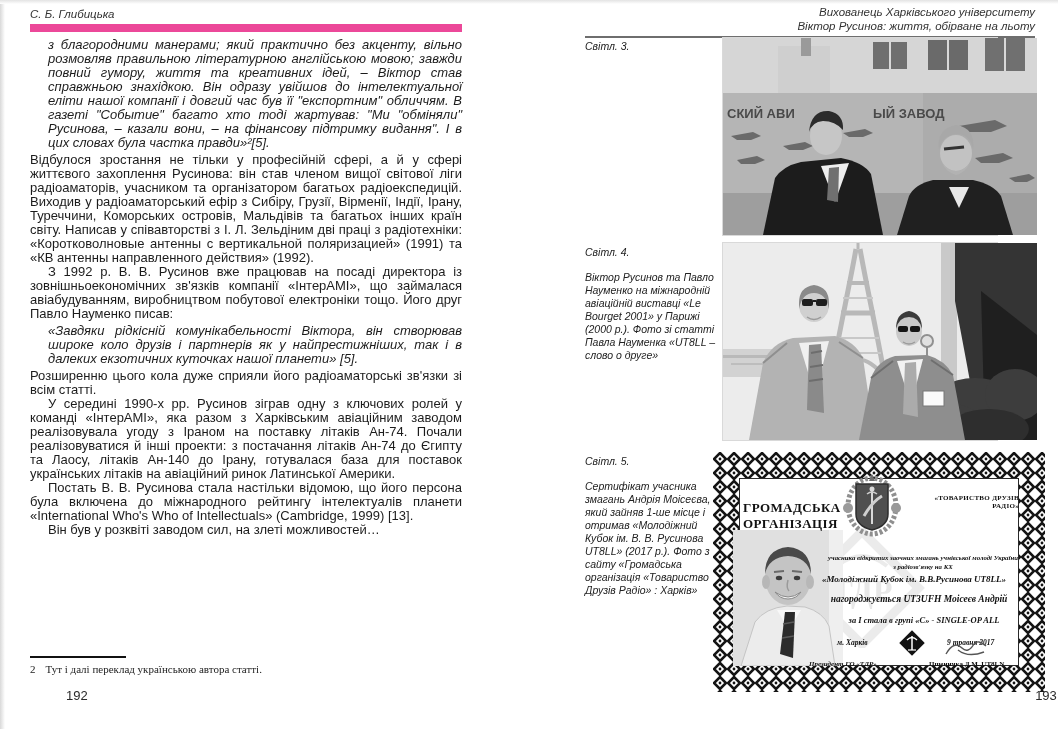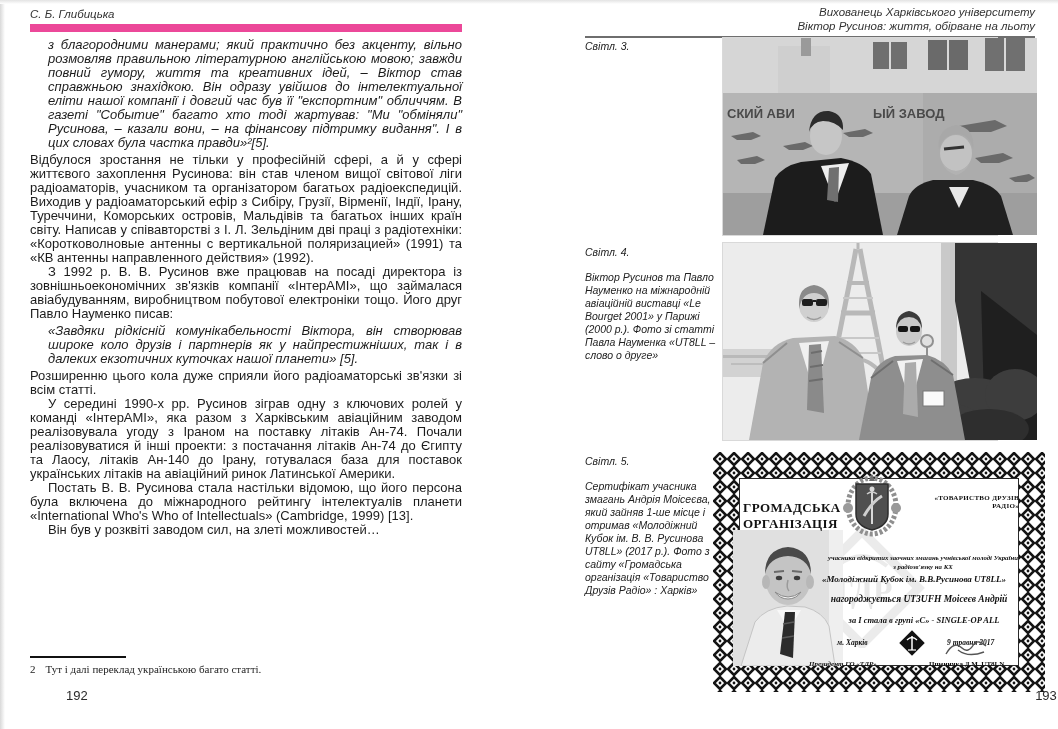--- a/index.html
+++ b/index.html
@@ -100,7 +100,7 @@
 
 <div class="footnote">
   <div class="fn-rule"></div>
-  <span class="fn-marker">2</span><span>Тут і далі переклад українською багато статті.</span>
+  <span class="fn-marker">2</span><span>Тут і далі переклад українською автора статті.</span>
 </div>
 <div class="pagenum left">192</div>
 

